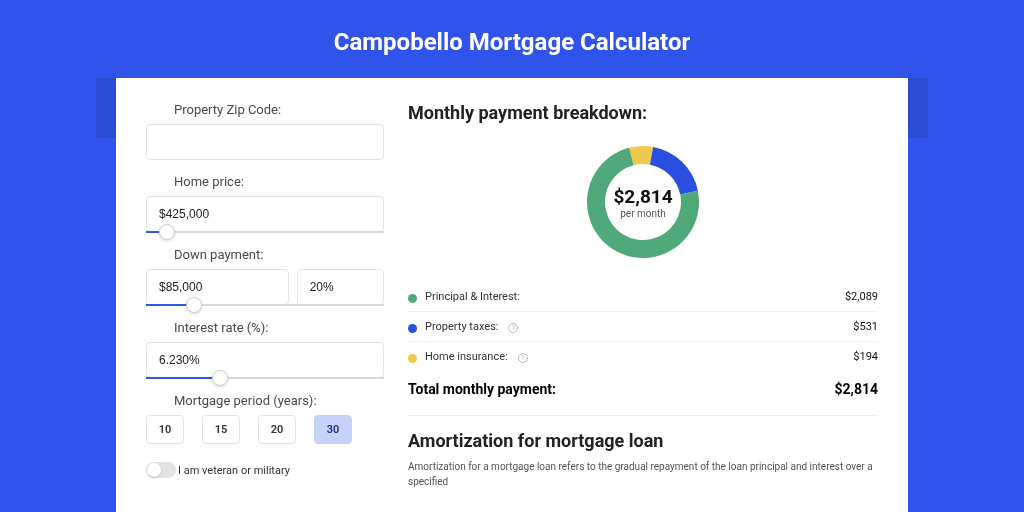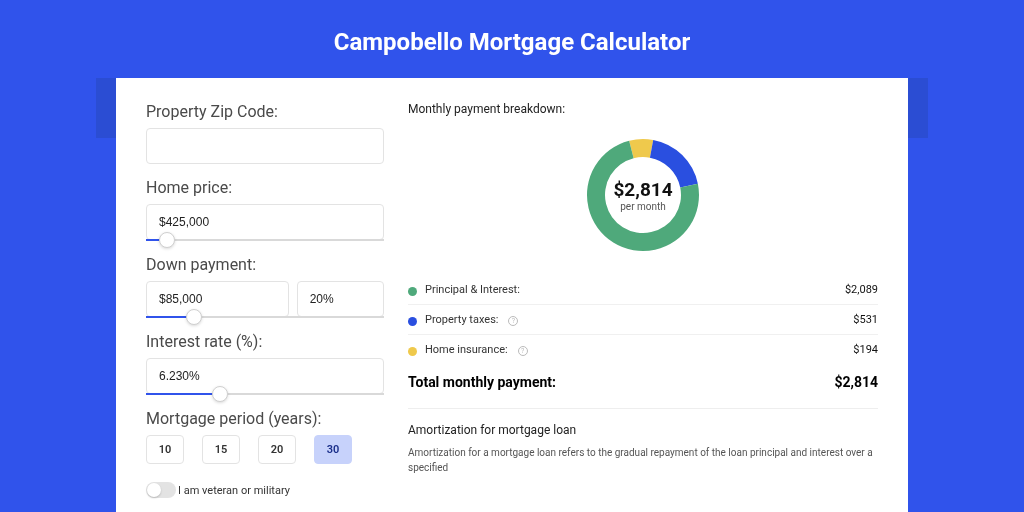--- a/index.html
+++ b/index.html
@@ -35,10 +35,11 @@
 
   .field-group { margin-bottom: 14px; }
   .field-label {
-    font-size: 16px;
+    font-size: 13px;
     color: #4a4a4a;
     margin-bottom: 7px;
     display: block;
+    margin-left: 28px;
   }
   .text-input {
     width: 100%;

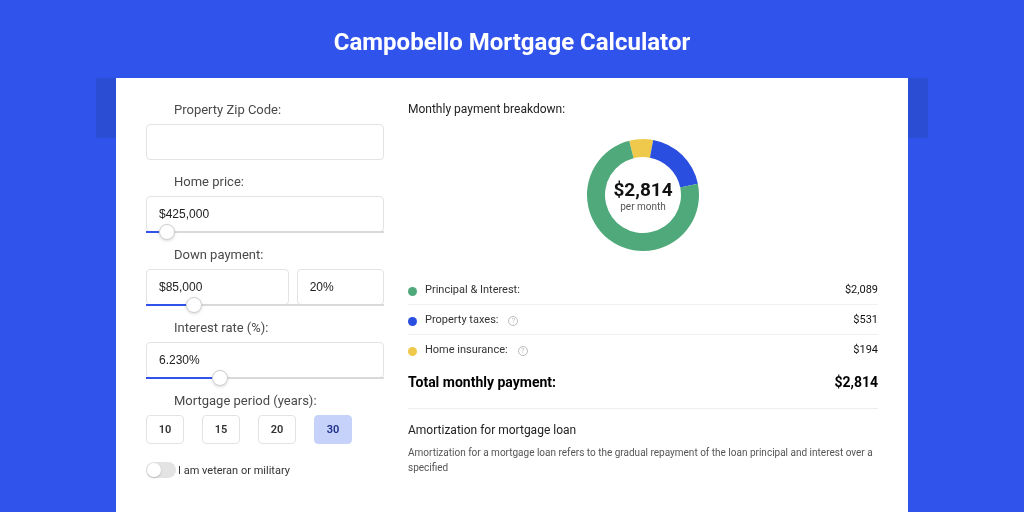--- a/index.html
+++ b/index.html
@@ -122,8 +122,8 @@
   .toggle-label { font-size: 11px; color: #333; }
 
   .section-heading {
-    font-size: 12px;
-    font-weight: 400;
+    font-size: 18px;
+    font-weight: 700;
     color: #222;
     margin-bottom: 6px;
   }

